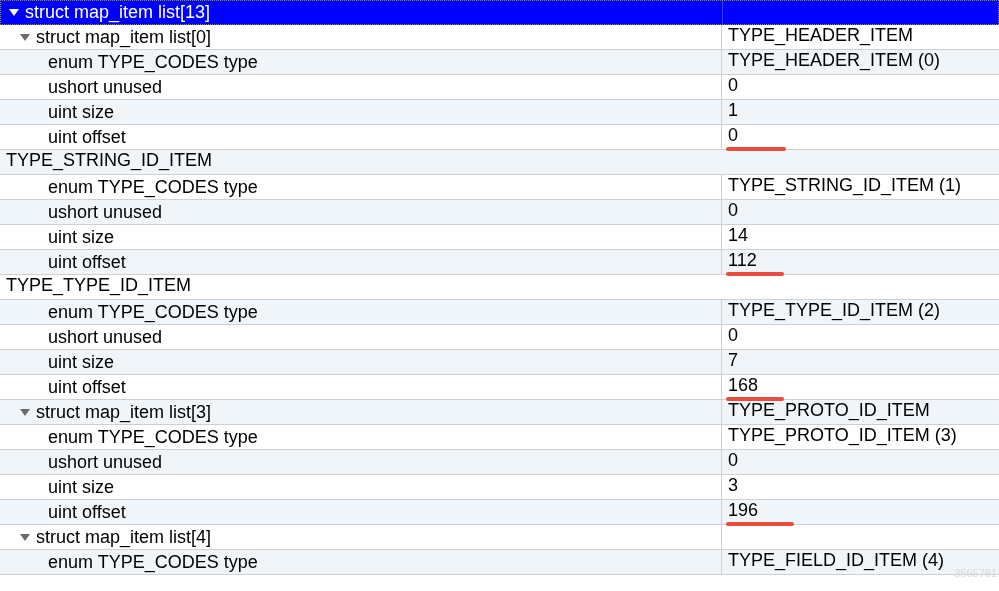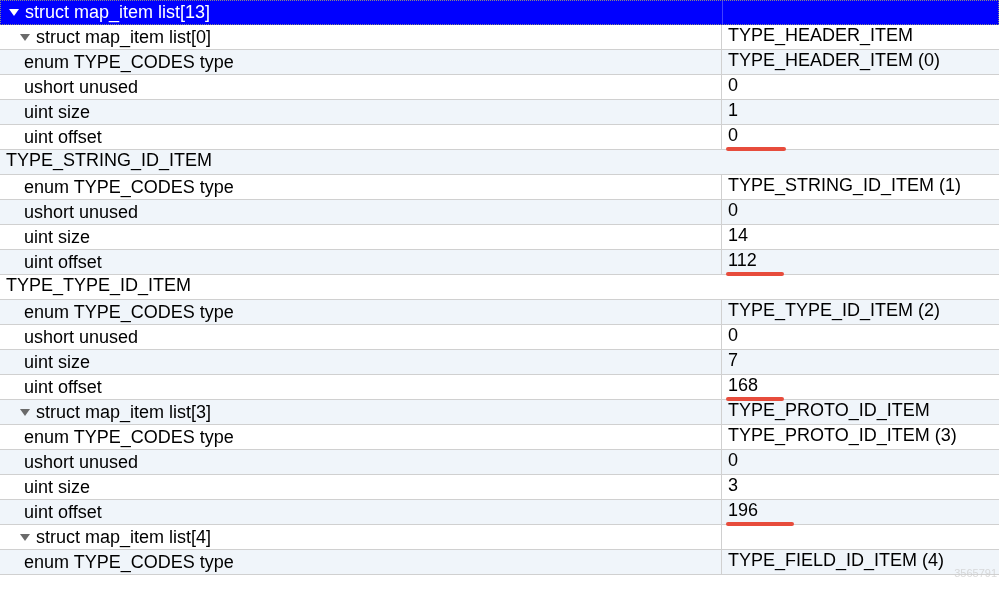--- a/index.html
+++ b/index.html
@@ -71,7 +71,7 @@
     }
     .indent-0 { padding-left: 8px; }
     .indent-1 { padding-left: 20px; }
-    .indent-2 { padding-left: 24px; }
+    .indent-2 { padding-left: 48px; }
     .underline-red {
       position: absolute;
       bottom: -2px;

